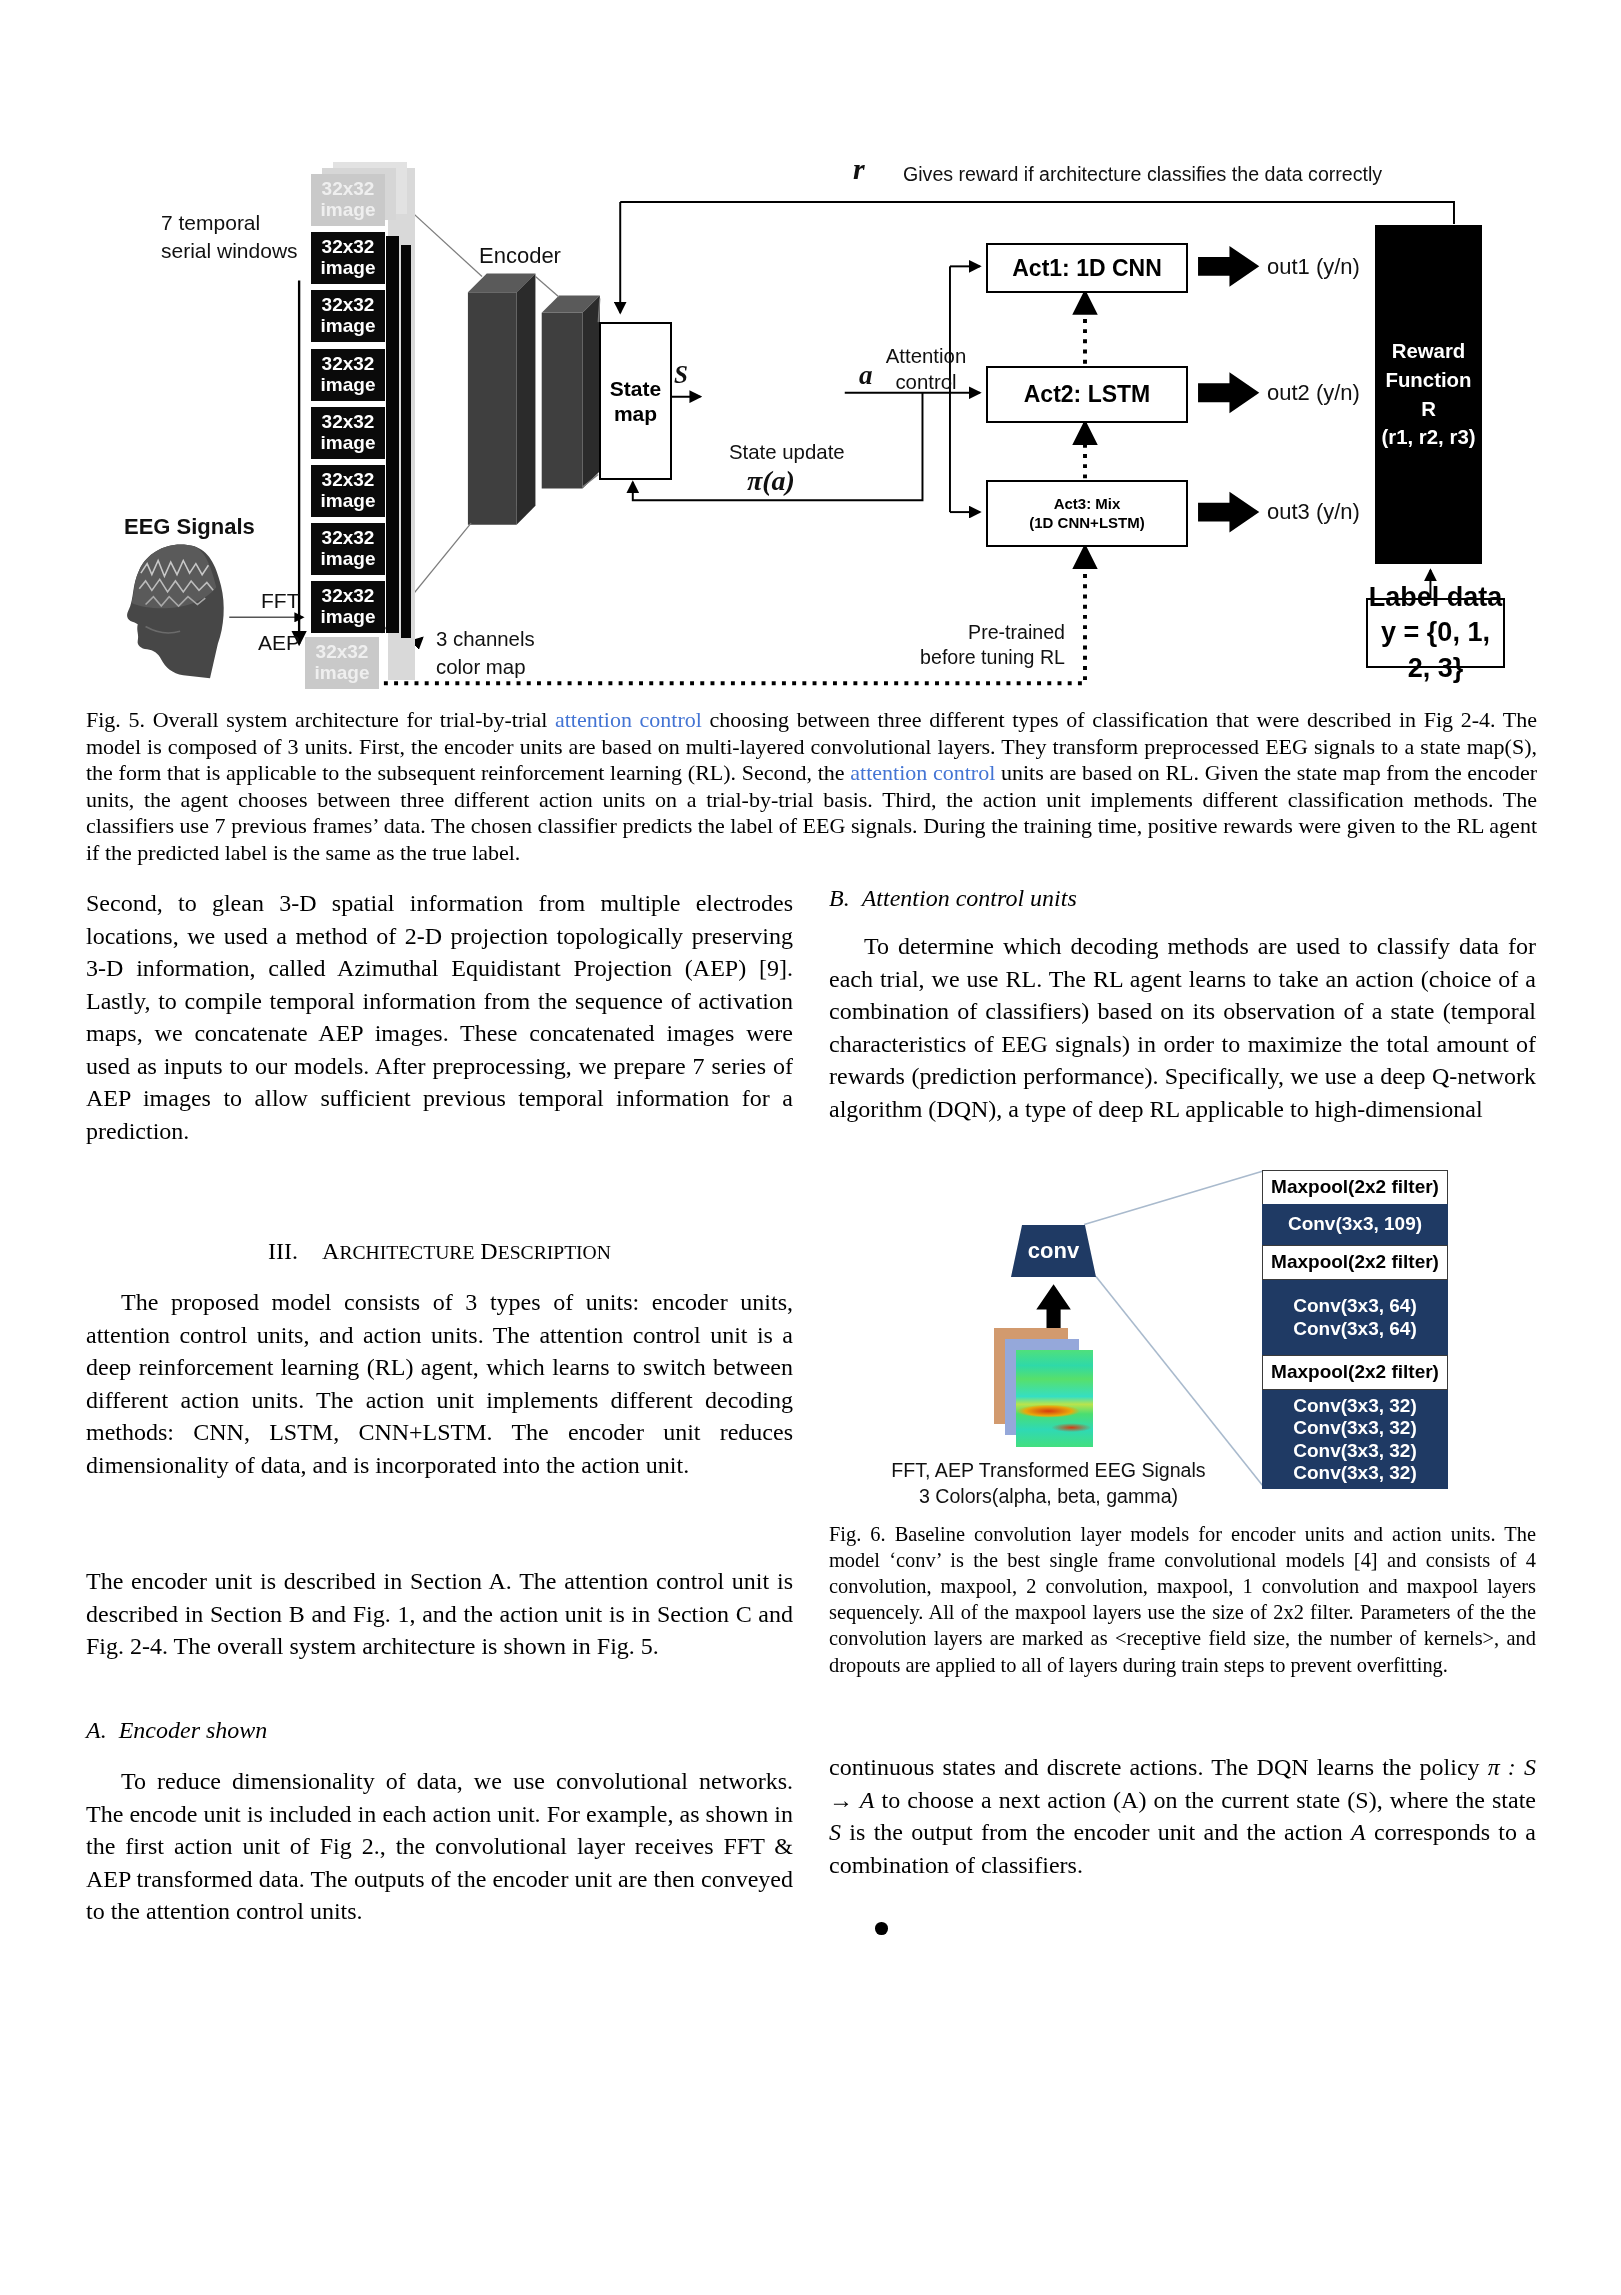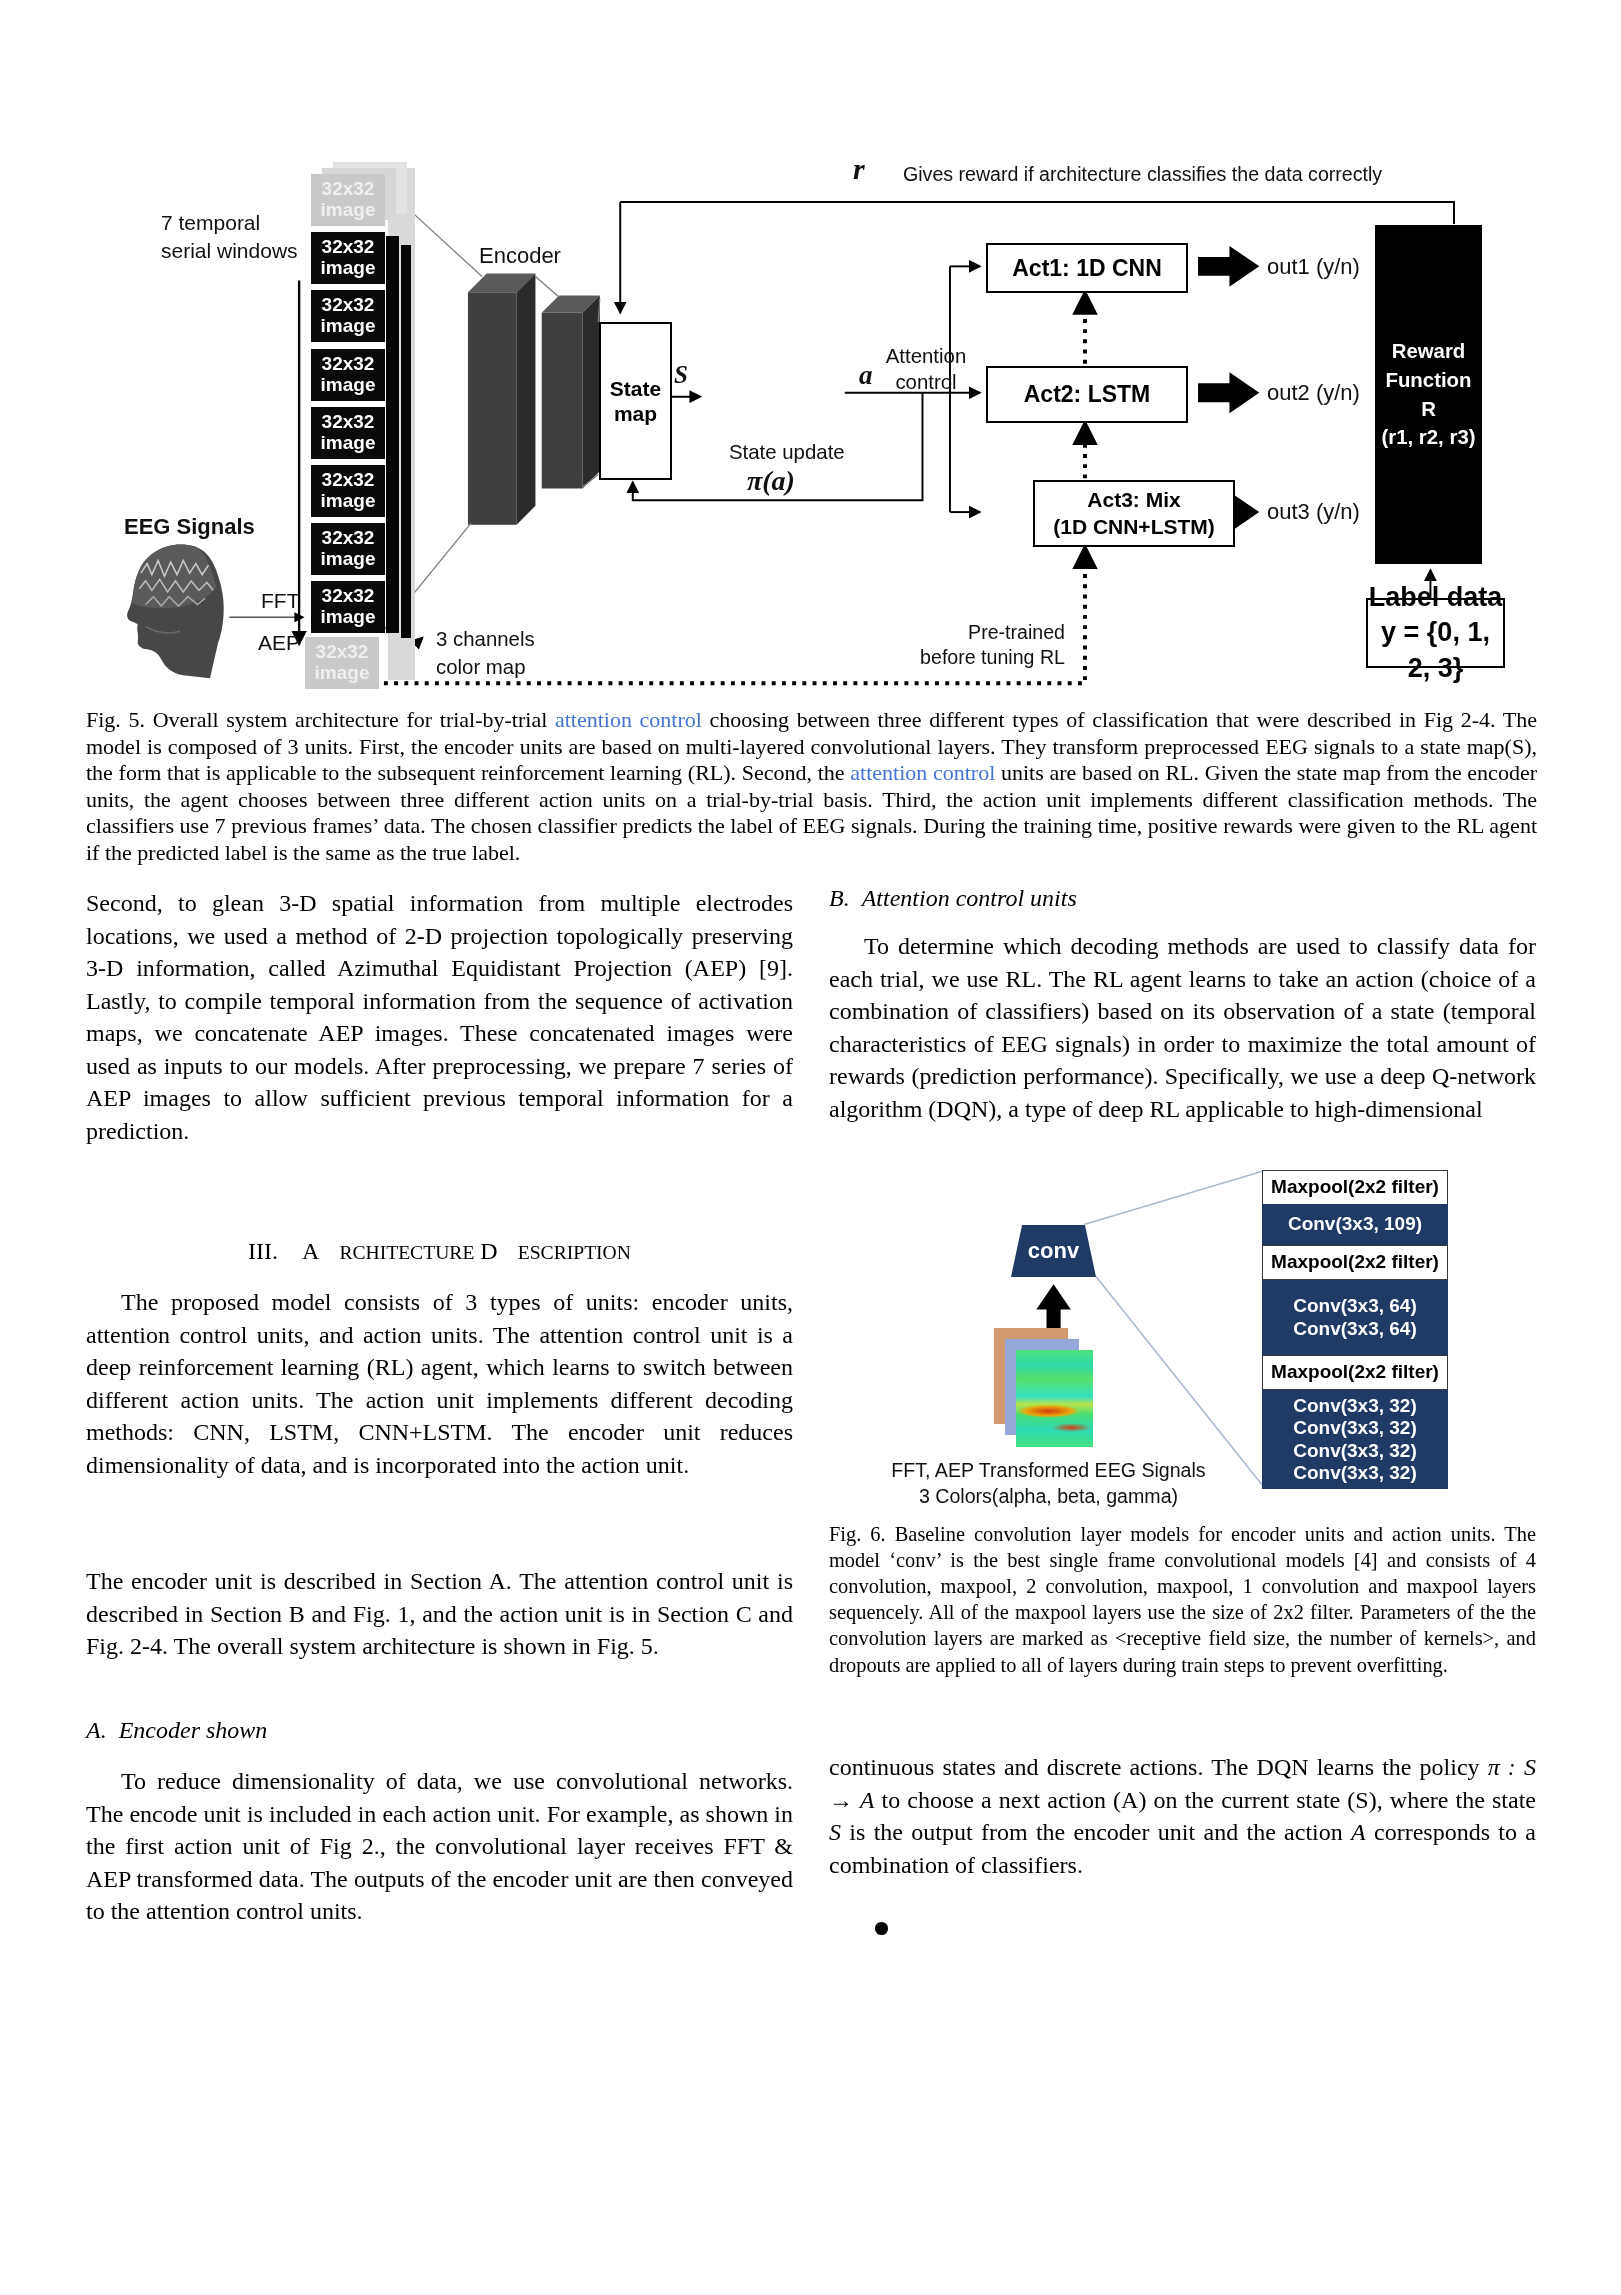--- a/index.html
+++ b/index.html
@@ -177,7 +177,7 @@
 
     <div class="wbox" style="left:986px;top:243px;width:198px;height:46px;font-size:23px;">Act1: 1D CNN</div>
     <div class="wbox" style="left:986px;top:366px;width:198px;height:53px;font-size:23px;">Act2: LSTM</div>
-    <div class="wbox" style="left:986px;top:480px;width:198px;height:63px;font-size:21px;line-height:1.25;margin-left:47px;">Act3: Mix
+    <div class="wbox" style="left:986px;top:480px;width:198px;height:63px;font-size:15px;line-height:1.25;">Act3: Mix
 (1D CNN+LSTM)</div>
 
     <div class="lbl" style="left:1267px;top:254px;font-size:22px;">out1 (y/n)</div>

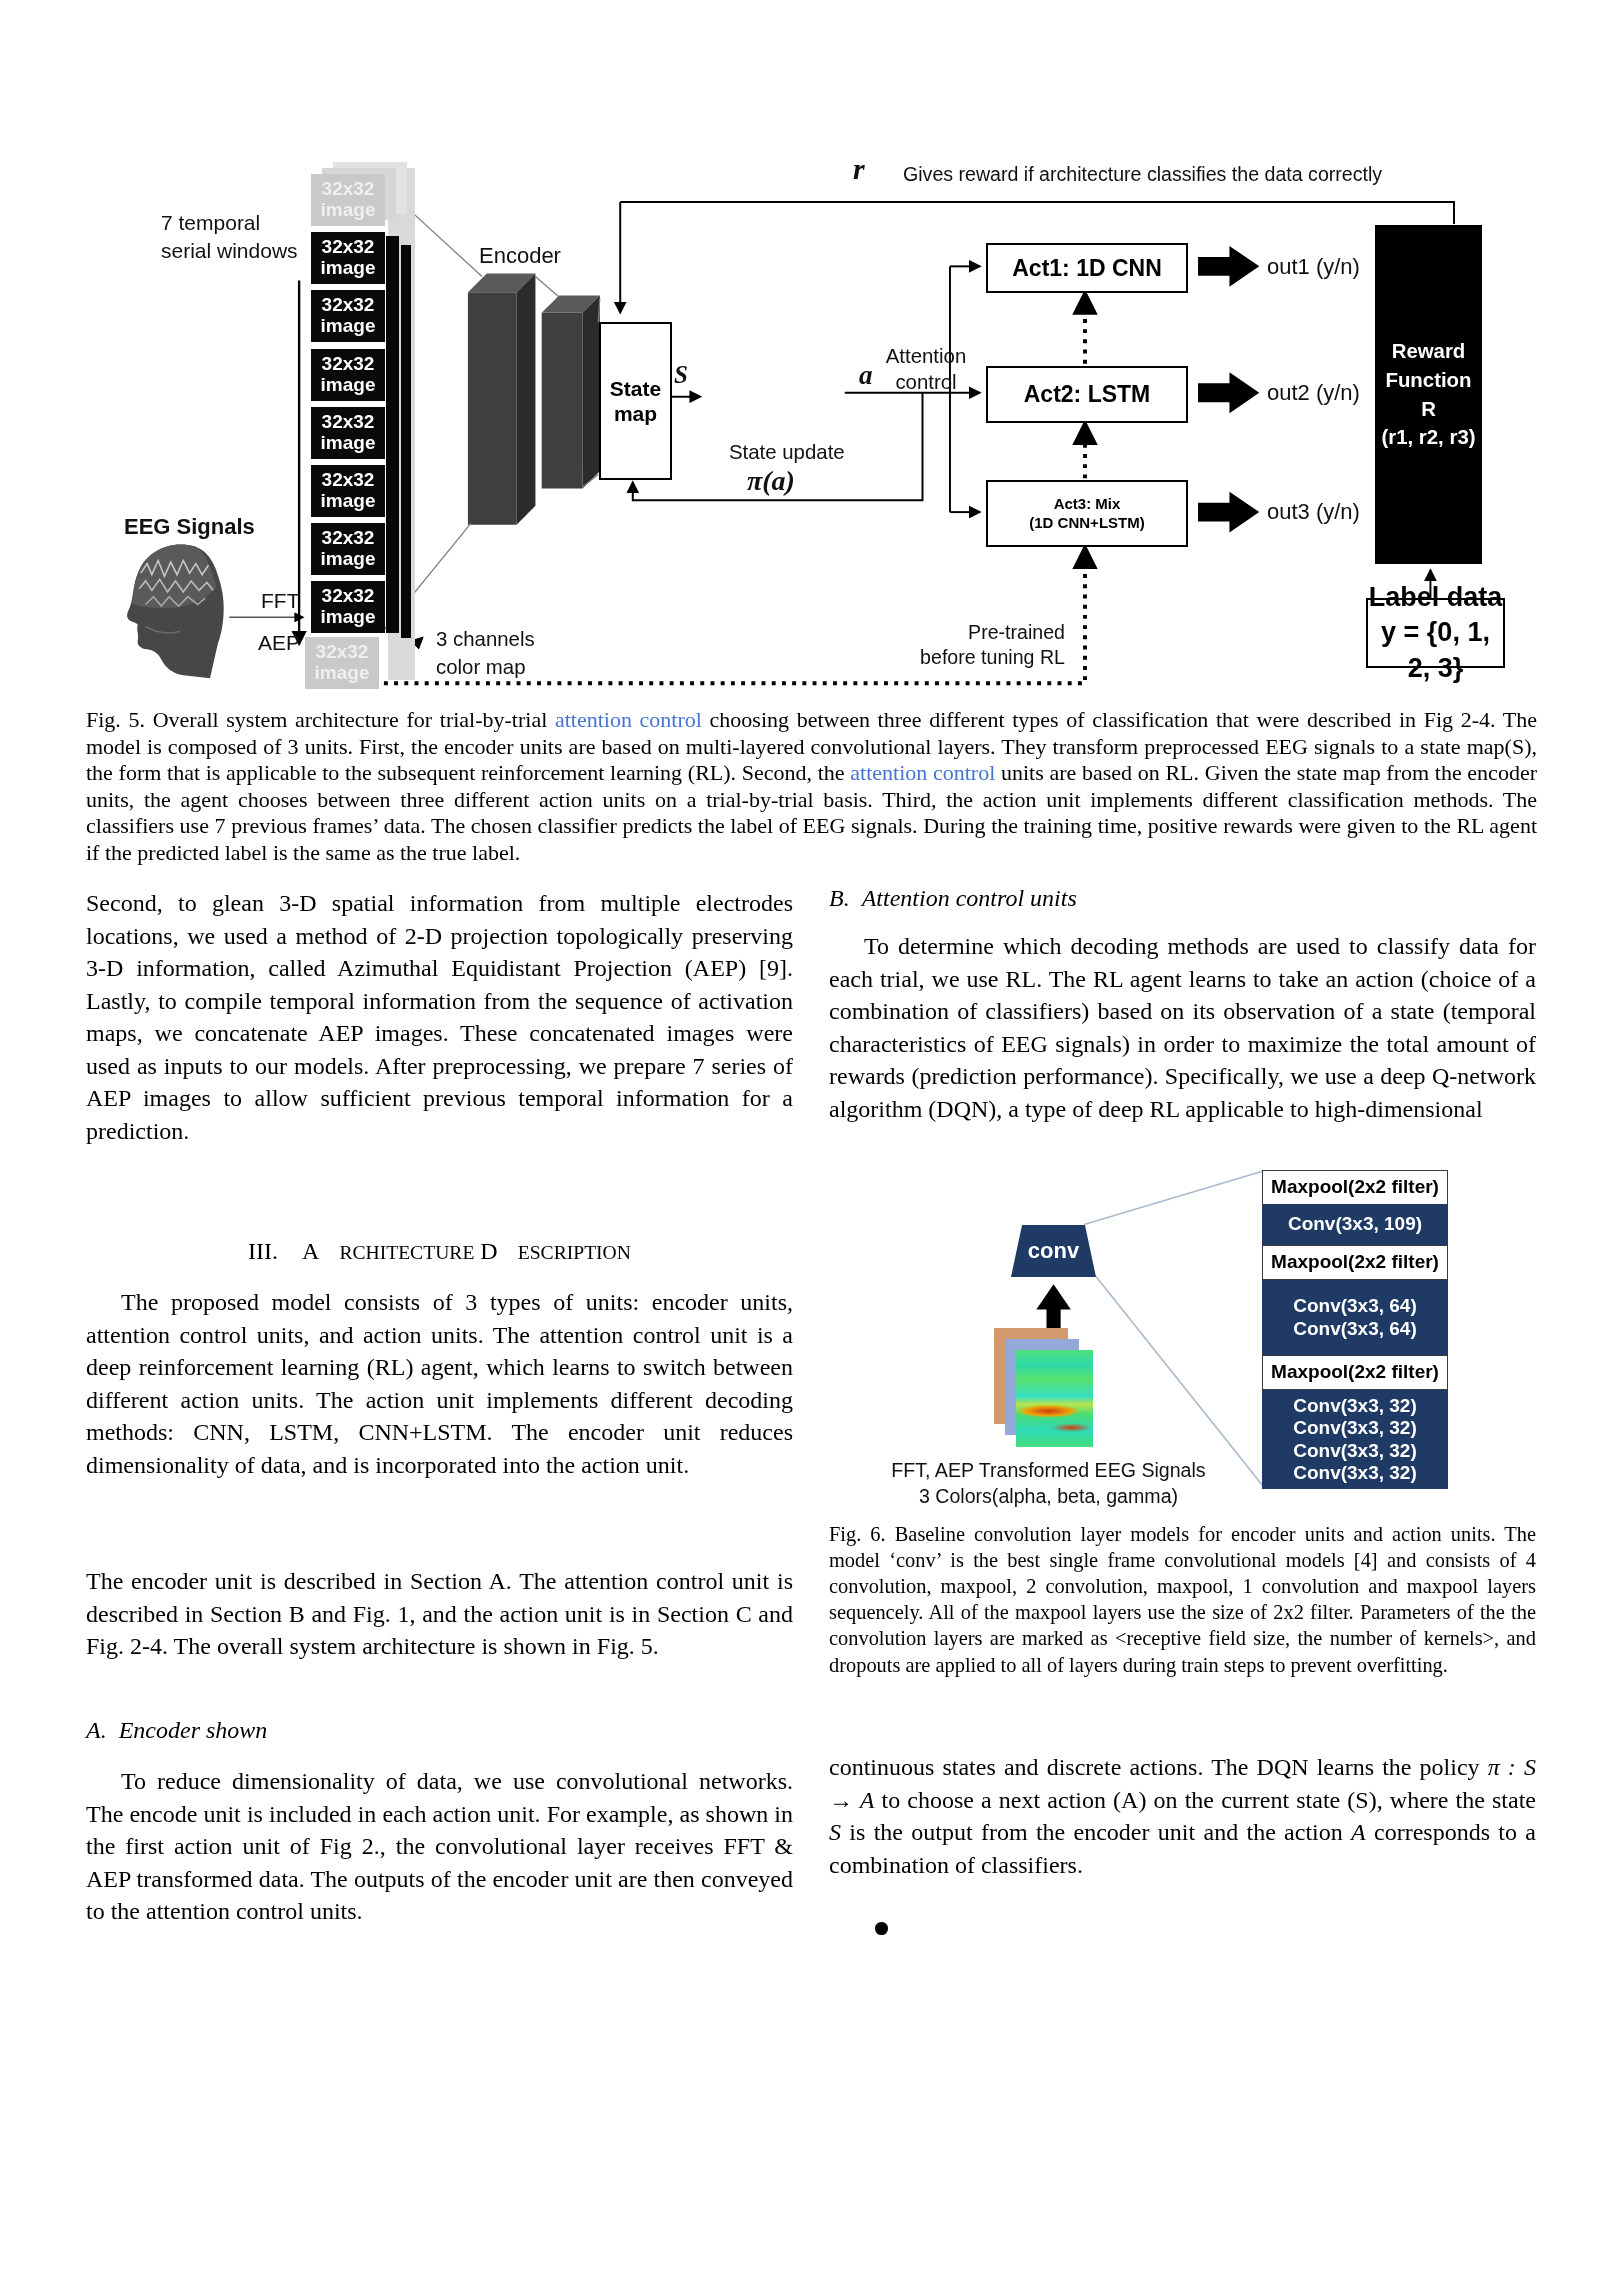--- a/index.html
+++ b/index.html
@@ -41,7 +41,7 @@
   .sub-h{position:absolute;font:italic 24px/1.2 "Liberation Serif",serif;}
   .seg-link{color:var(--link);}
   .seg-italic{font-style:italic;}
-  .seg-sc{font-size:19.6px;margin-left:20px;}
+  .seg-sc{font-size:19.6px;}
   
   .f6row{position:absolute;left:1262px;width:186px;display:flex;align-items:center;justify-content:center;
          text-align:center;font:bold 19px/1.18 "Liberation Sans",sans-serif;white-space:pre-line;z-index:3;}

